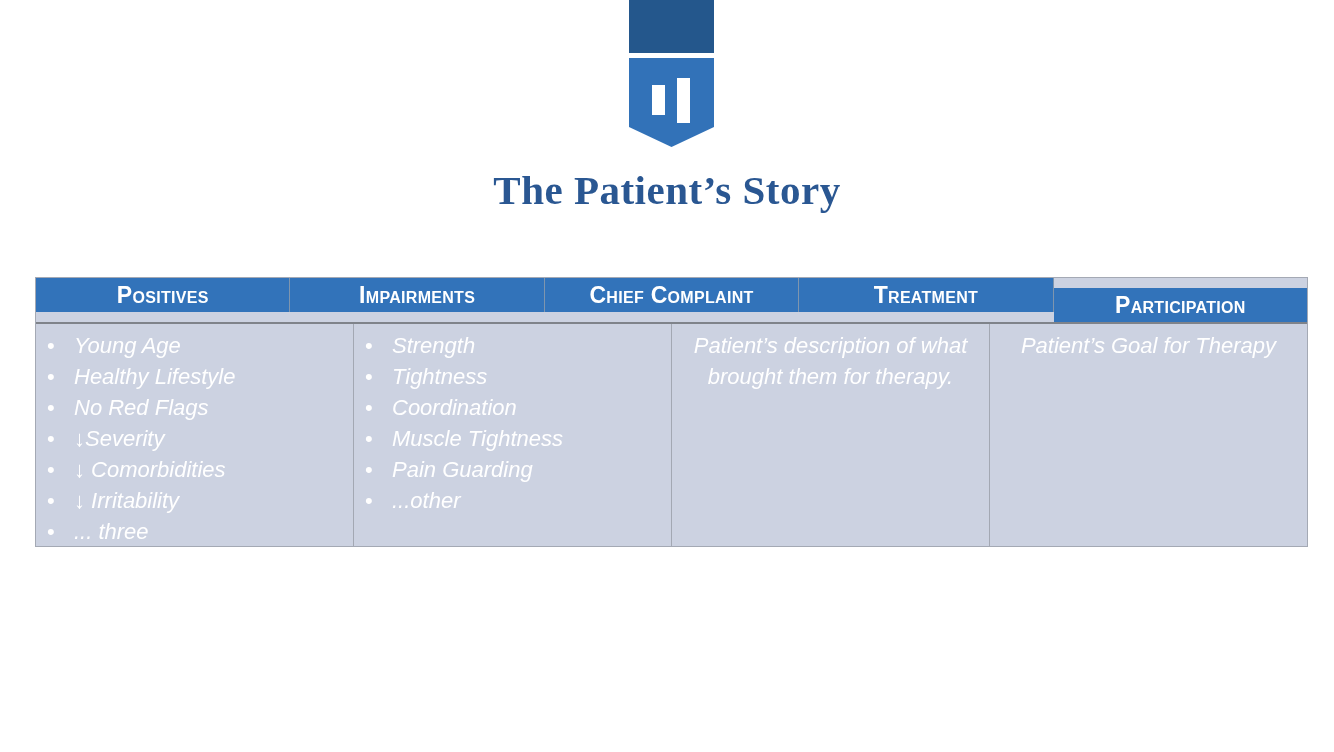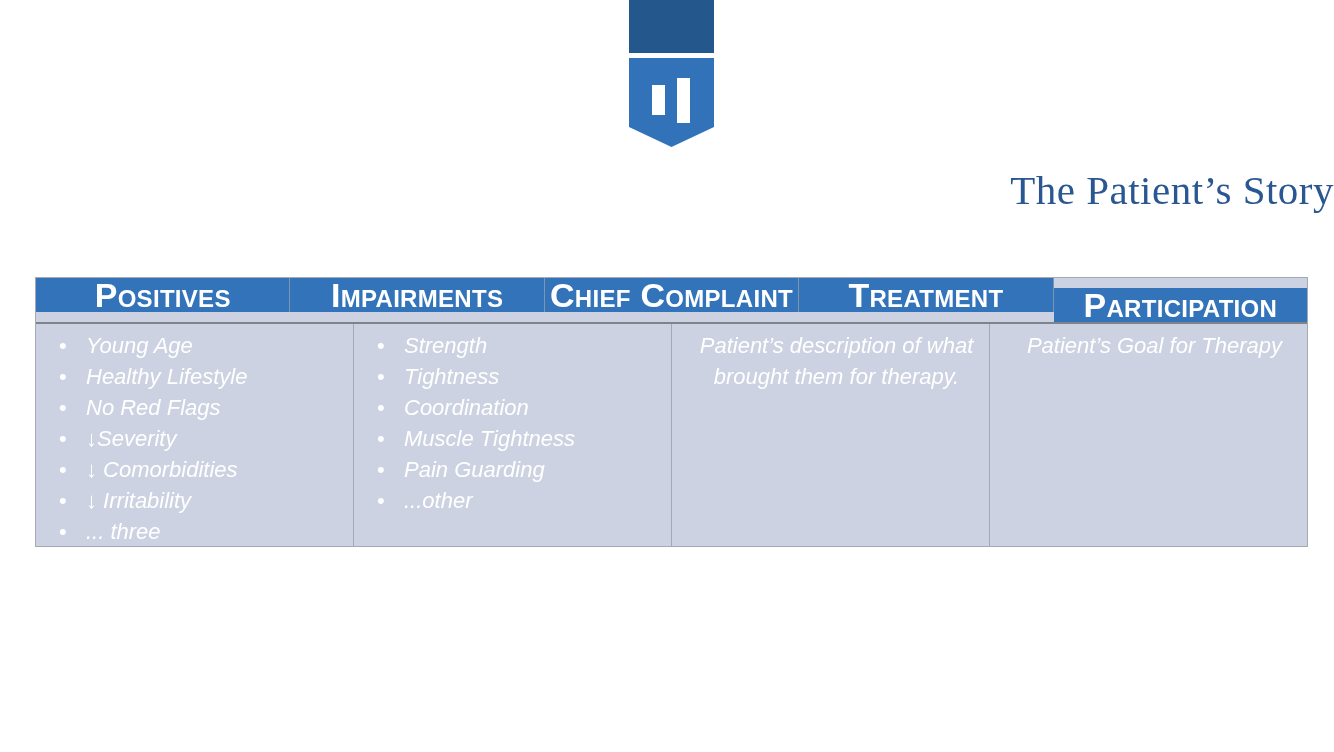--- a/index.html
+++ b/index.html
@@ -42,9 +42,9 @@
     left: 0; top: 164px;
     width: 100%;
     margin: 0;
-    text-align: right;
+    text-align: center;
     font-family: "Liberation Serif", serif;
-    font-weight: 400;
+    font-weight: 700;
     font-size: 41px;
     line-height: 52px;
     color: #2A5792;

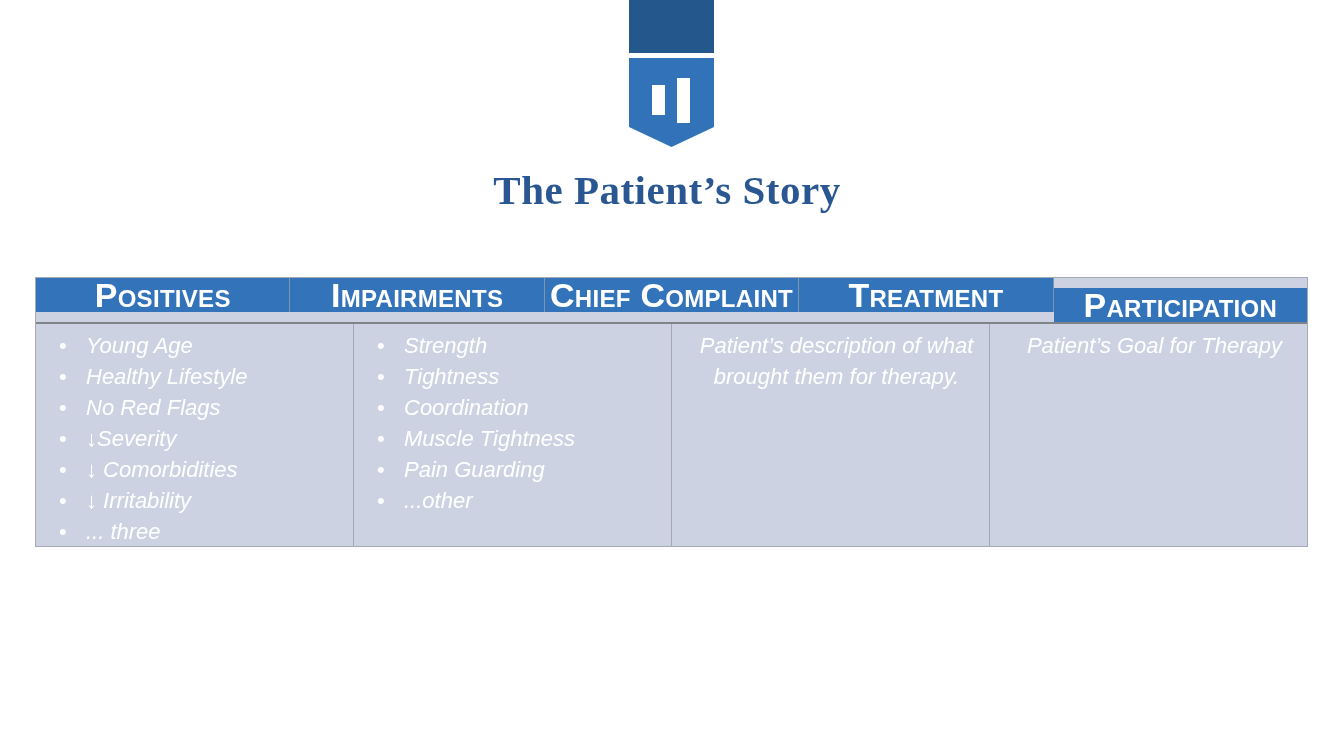--- a/index.html
+++ b/index.html
@@ -70,7 +70,7 @@
     color: #ffffff;
     font-weight: 700;
     font-variant: small-caps;
-    font-size: 34px;
+    font-size: 23px;
     letter-spacing: 0.3px;
     display: flex;
     align-items: center;

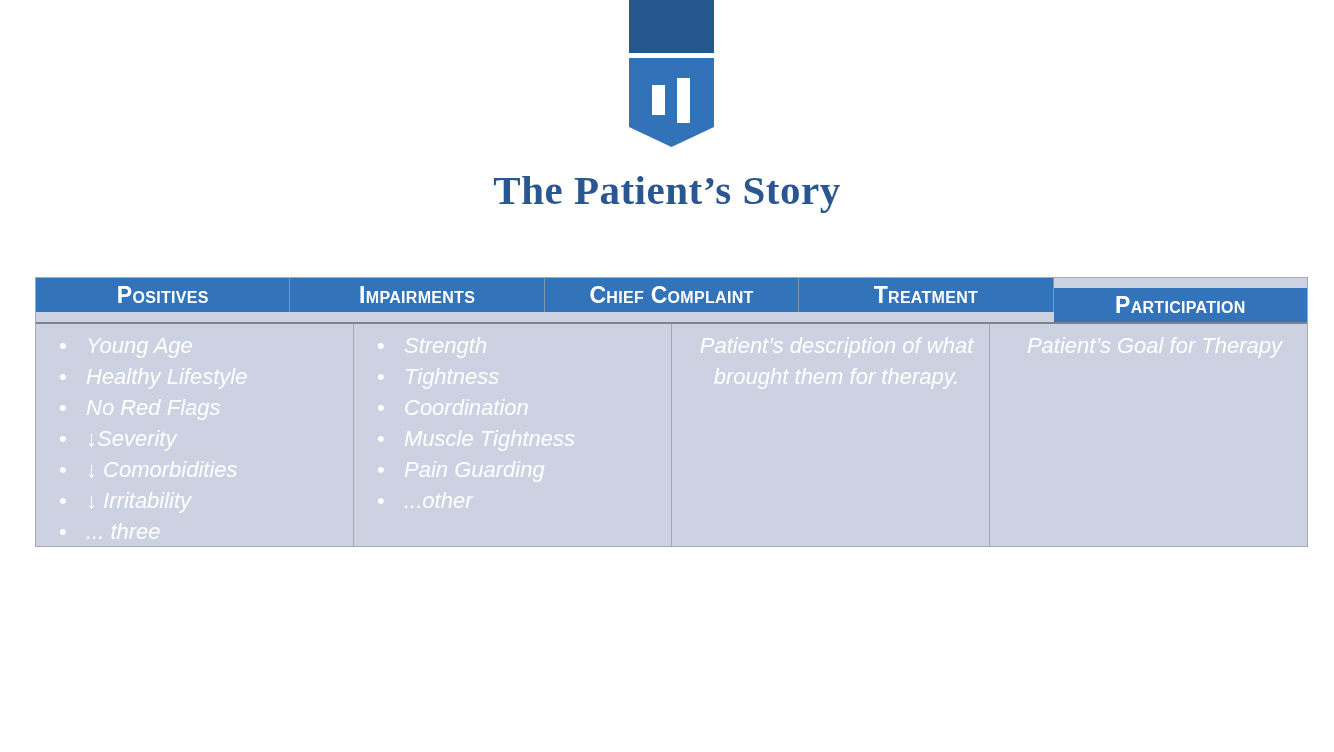--- a/index.html
+++ b/index.html
@@ -94,7 +94,6 @@
     border-right: 1px solid #A3A8B3;
     padding-top: 6px;
     overflow: hidden;
-    margin-left: 12px;
   }
   .td:last-child { border-right: none; }
 

